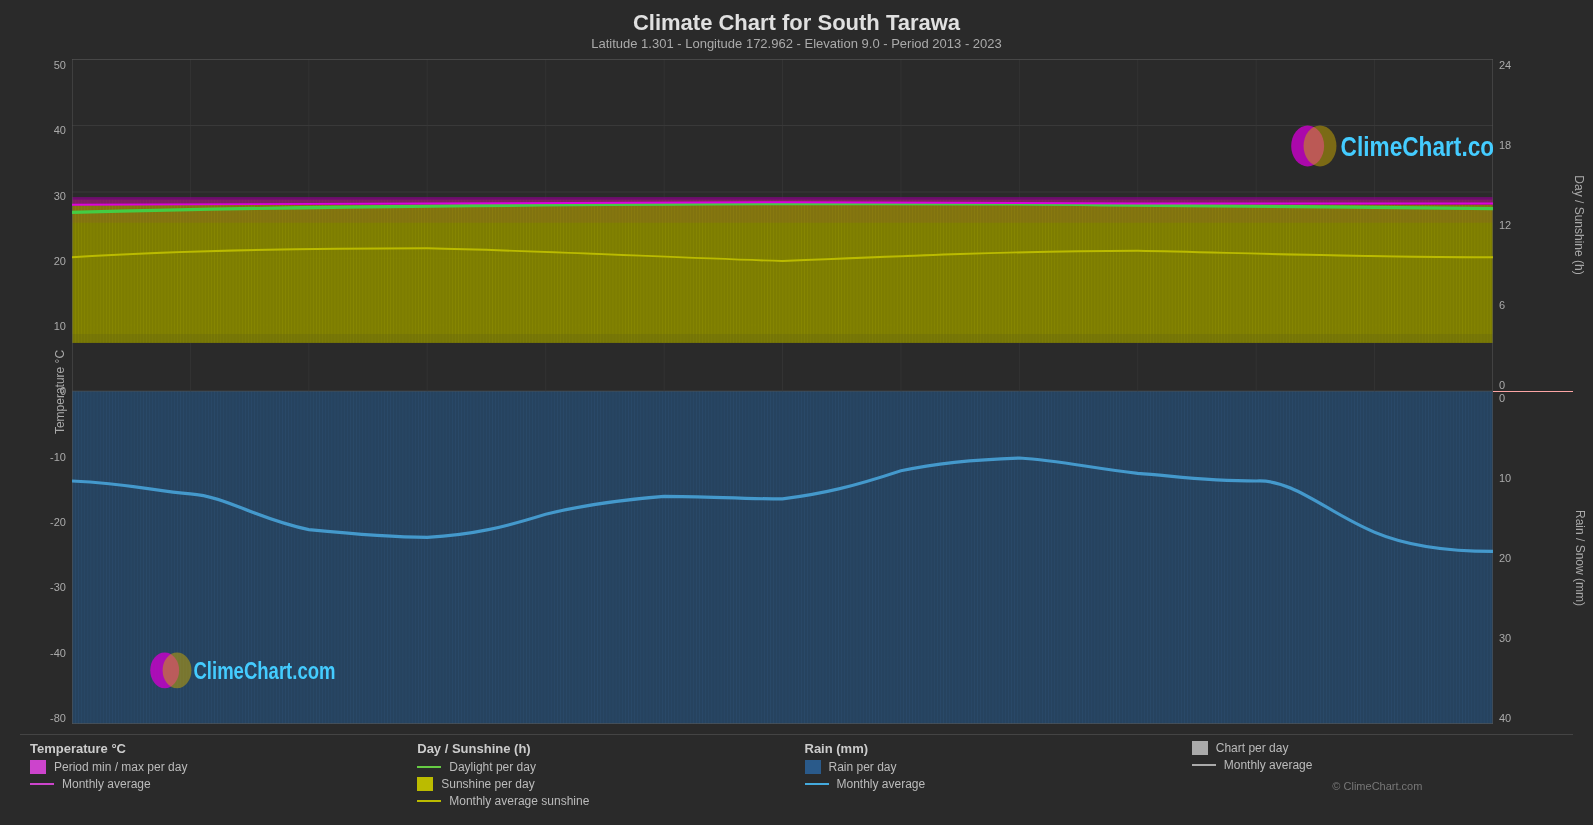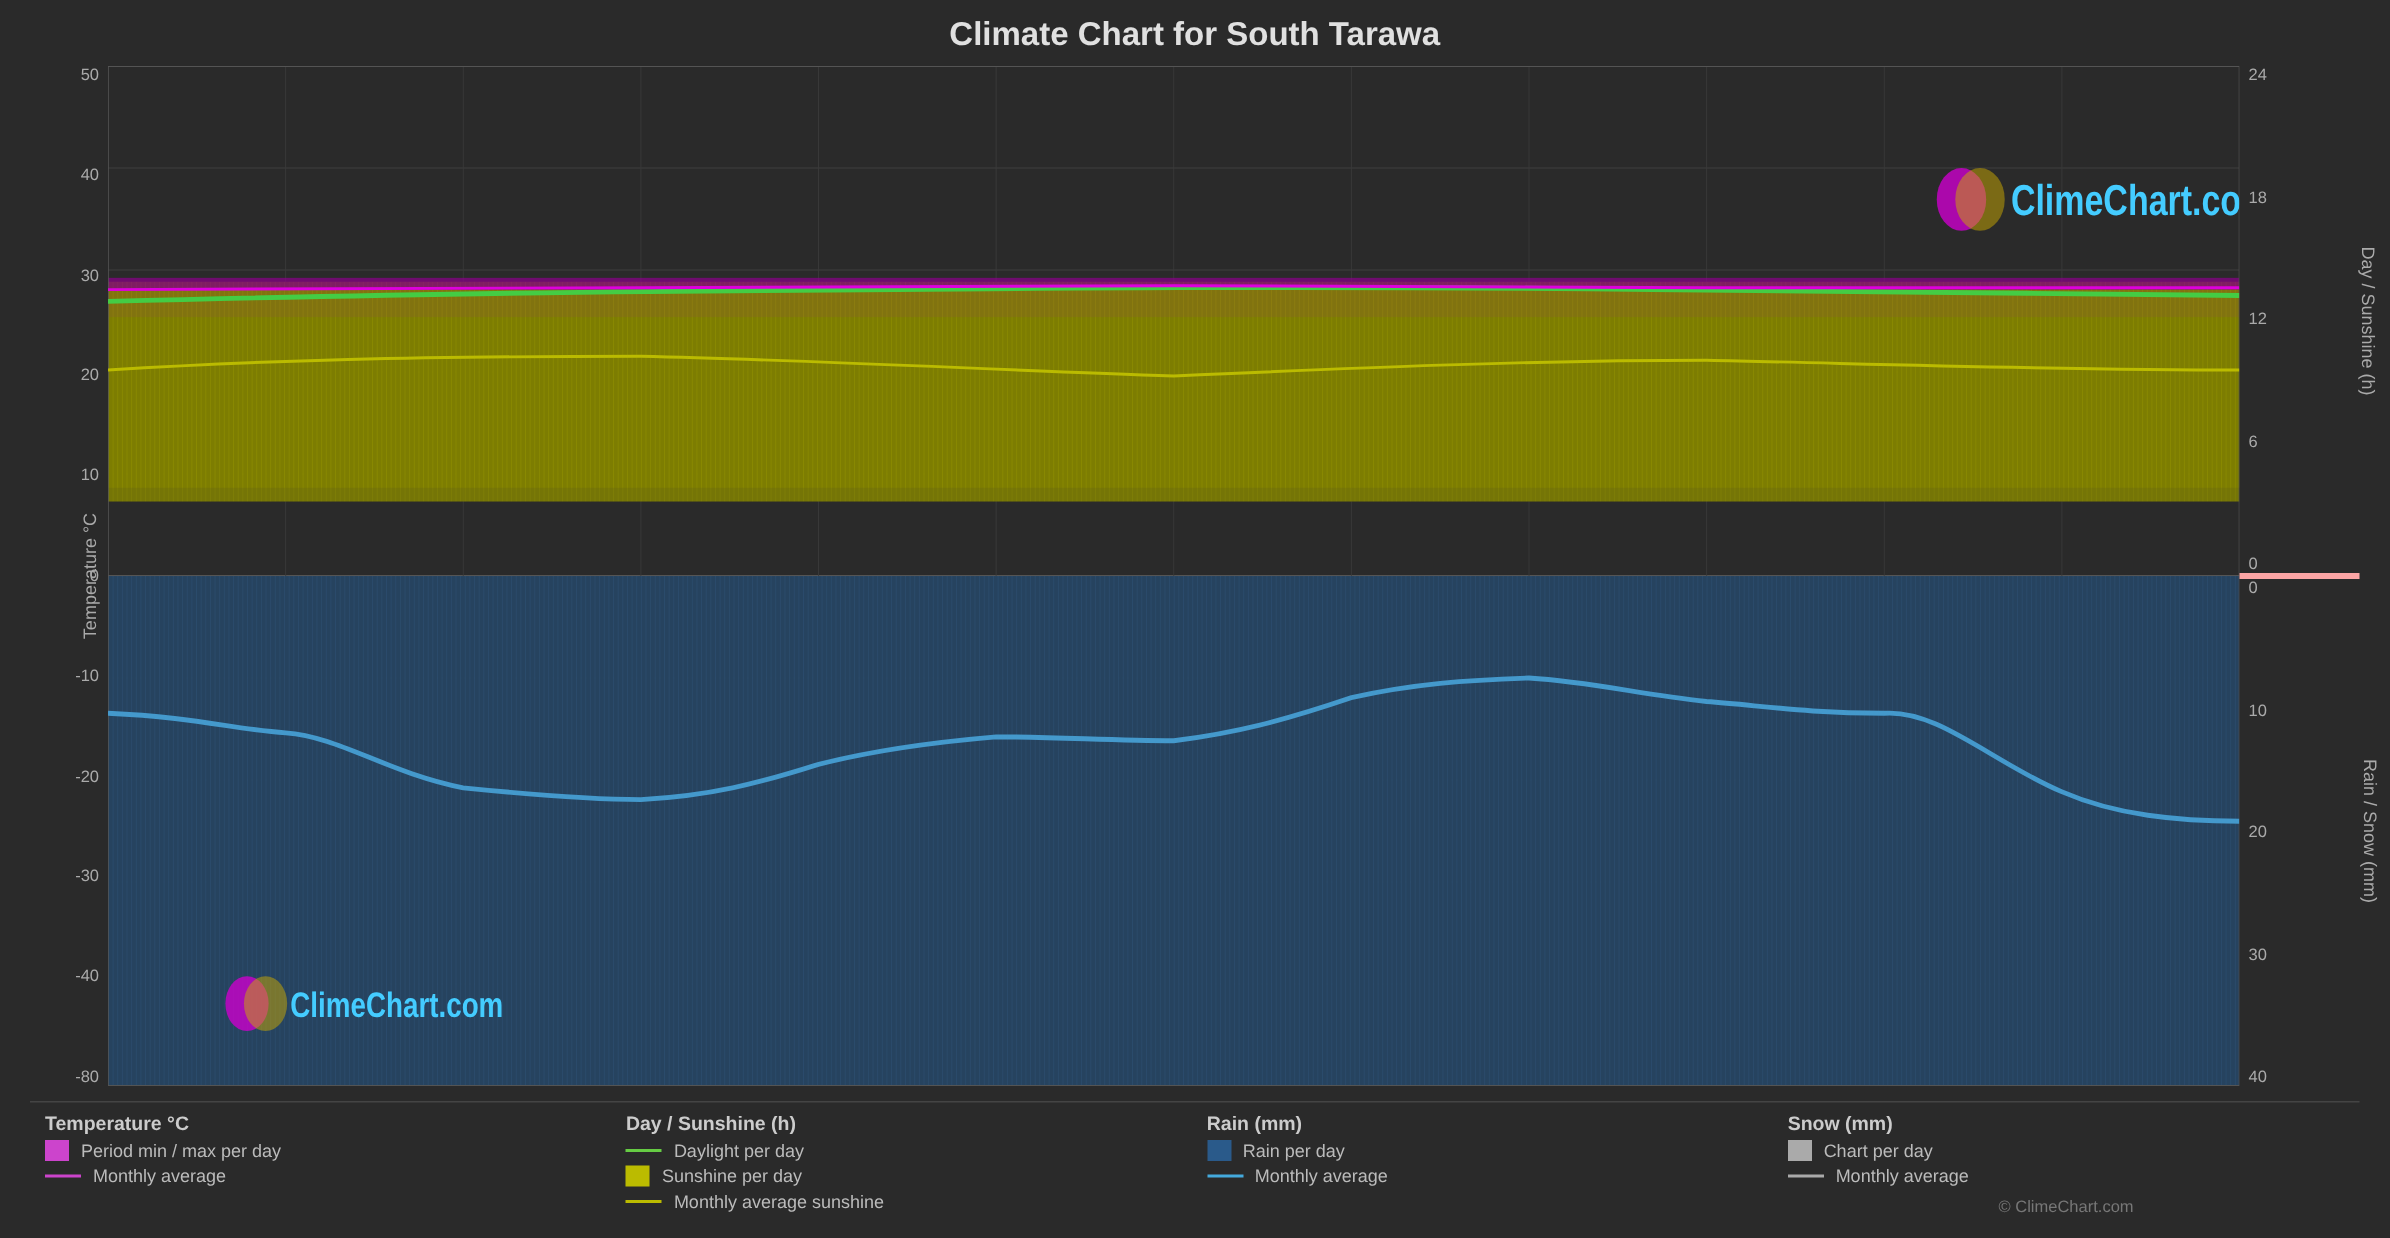--- a/index.html
+++ b/index.html
@@ -73,6 +73,7 @@
 
   <div class="header">
     <div class="chart-title">Climate Chart for South Tarawa</div>
+    <div class="chart-subtitle">Latitude 1.301 - Longitude 172.962 - Elevation 9.0 - Period 2013 - 2023</div>
   </div>
 
   <div style="display:flex; flex:1; position:relative; margin-top:4px;">

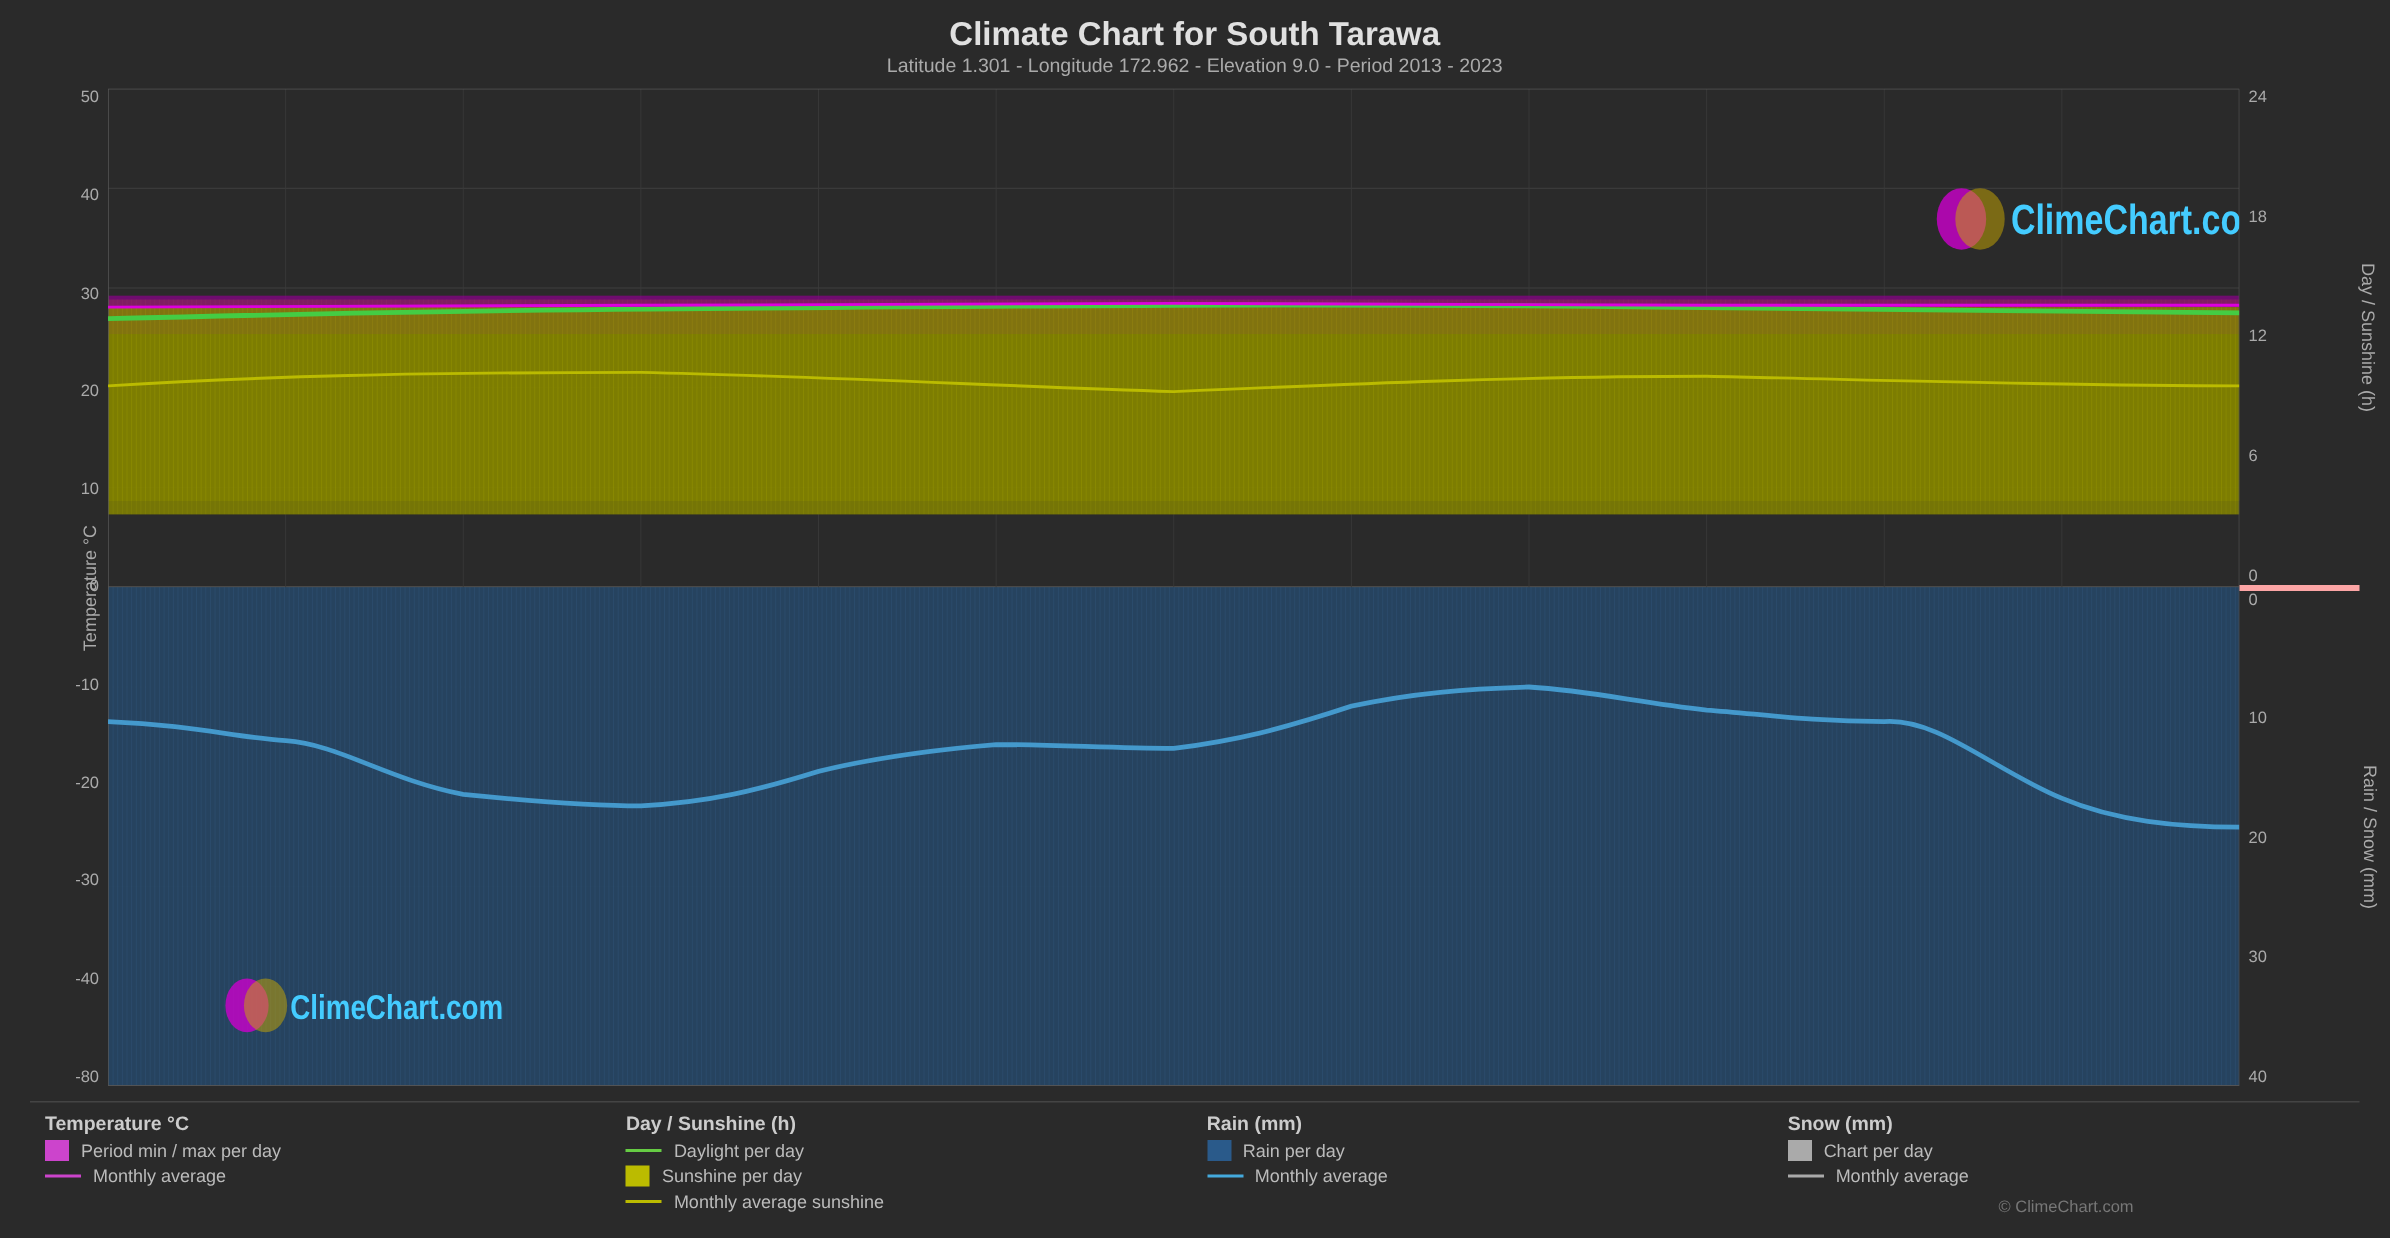--- a/index.html
+++ b/index.html
@@ -176,7 +176,7 @@
 
     <div style="width:80px; display:flex; flex-direction:column; position:relative;">
 
-      <div style="flex:1; display:flex; flex-direction:column; justify-content:space-between; padding-left:6px; font-size:11px; color:#aaa; border-bottom:4px solid #fca5a5;">
+      <div style="flex:1; display:flex; flex-direction:column; justify-content:space-between; padding-left:6px; font-size:11px; color:#aaa; border-bottom:1px solid #fca5a5;">
         <span>24</span>
         <span>18</span>
         <span>12</span>

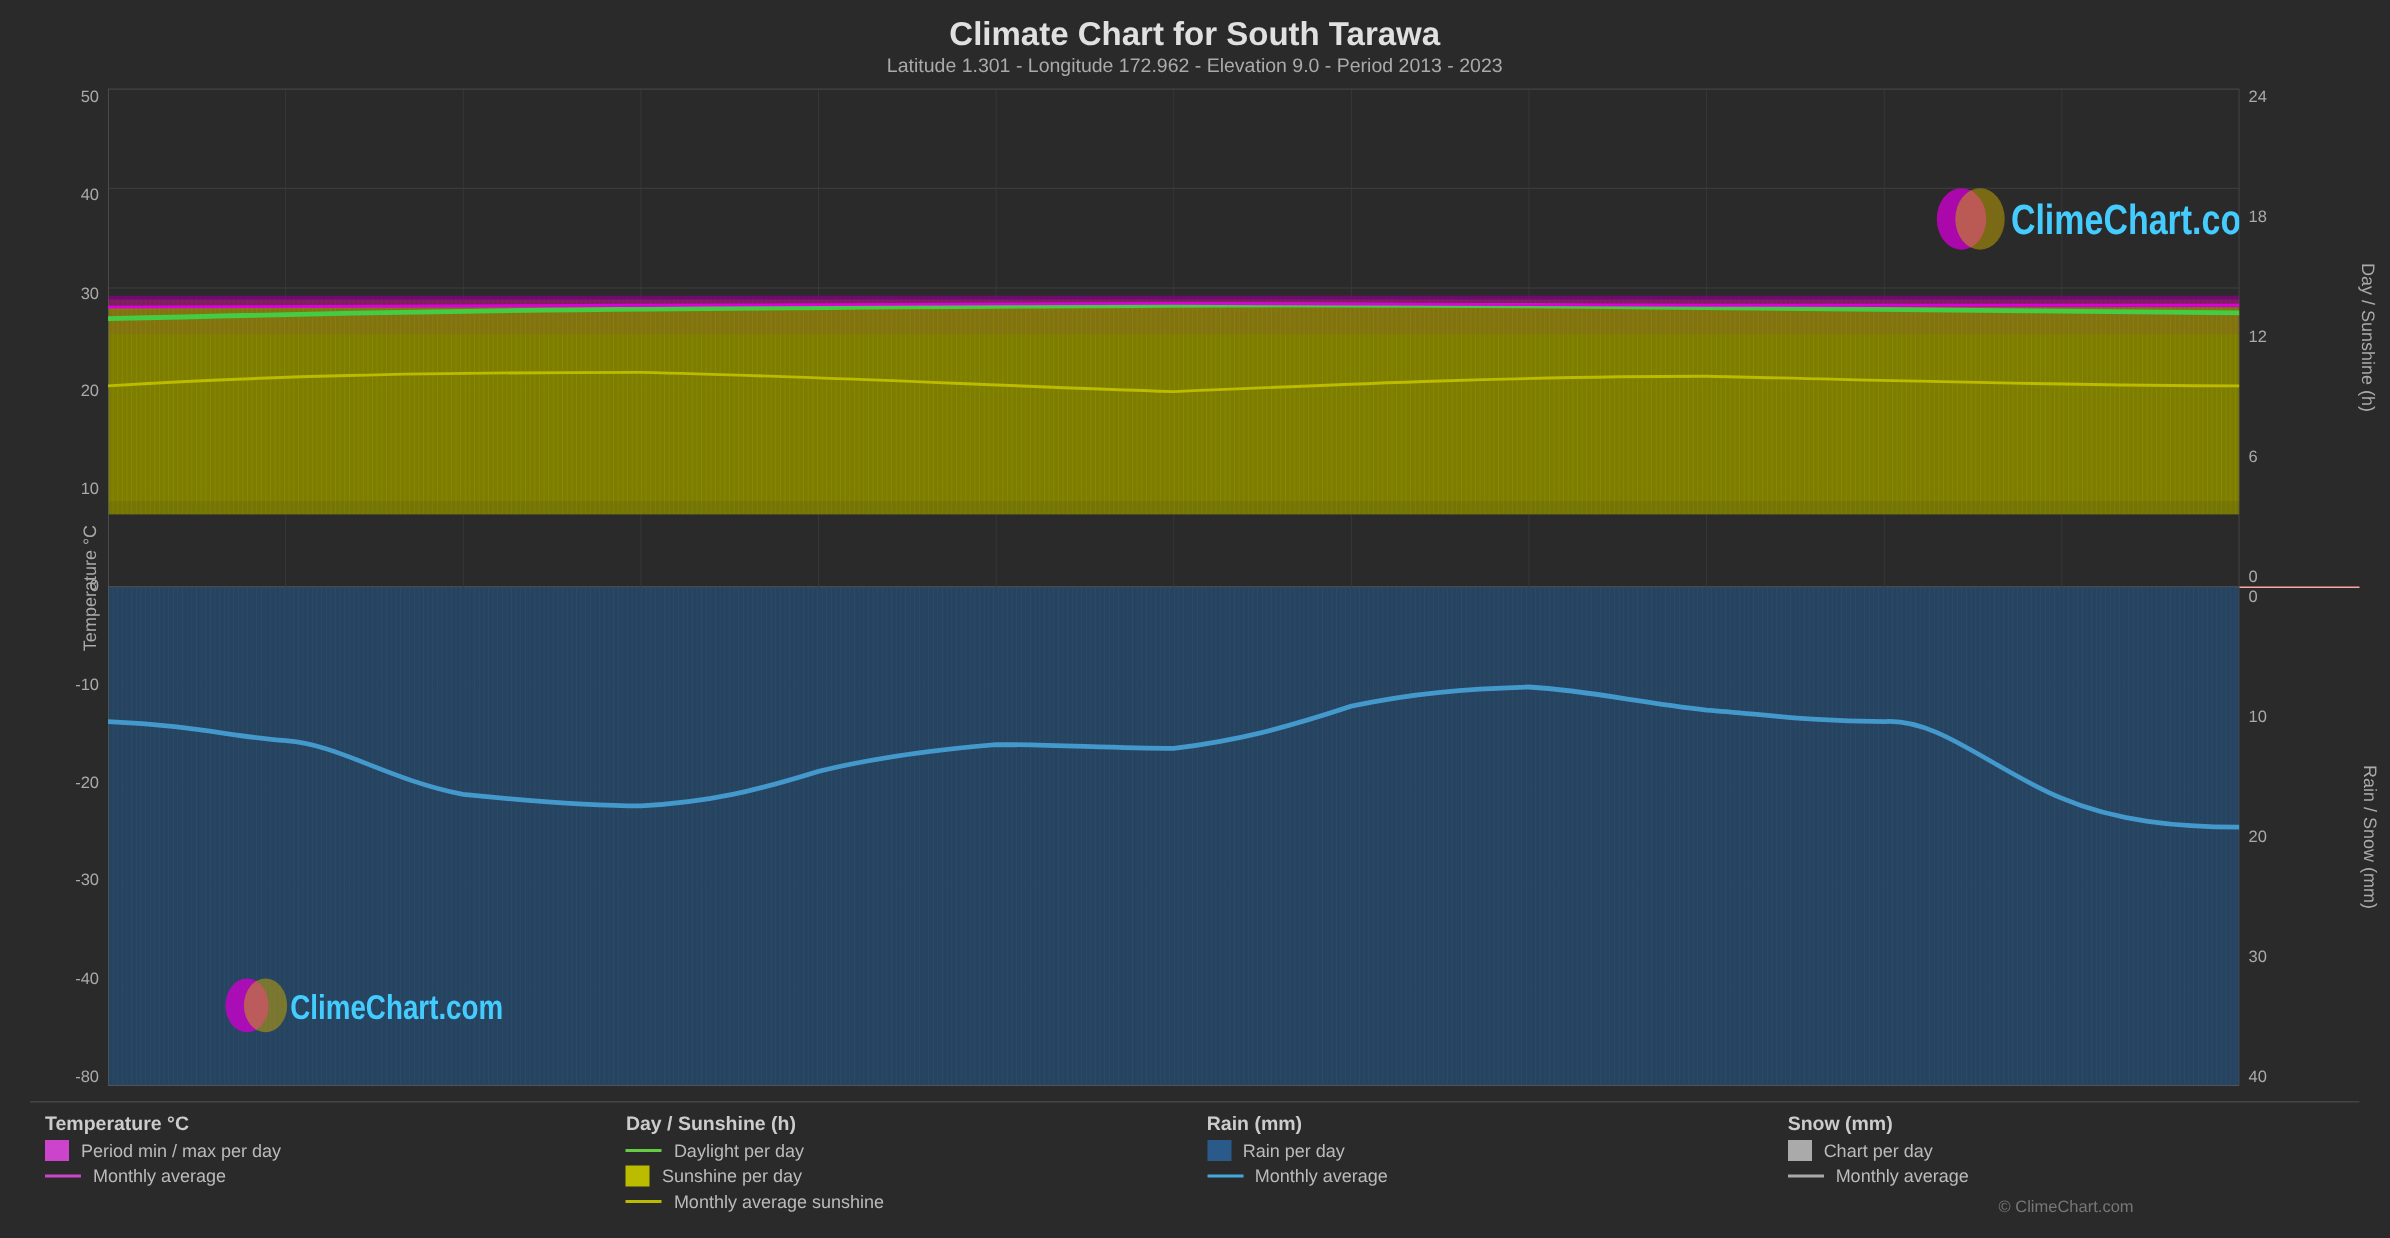--- a/index.html
+++ b/index.html
@@ -241,7 +241,6 @@
     </div>
 
     <div>
-      <div class="legend-group-title">Snow (mm)</div>
       <div class="legend-item">
         <div class="legend-color-box" style="background:#aaaaaa;"></div>
         <span>Chart per day</span>

